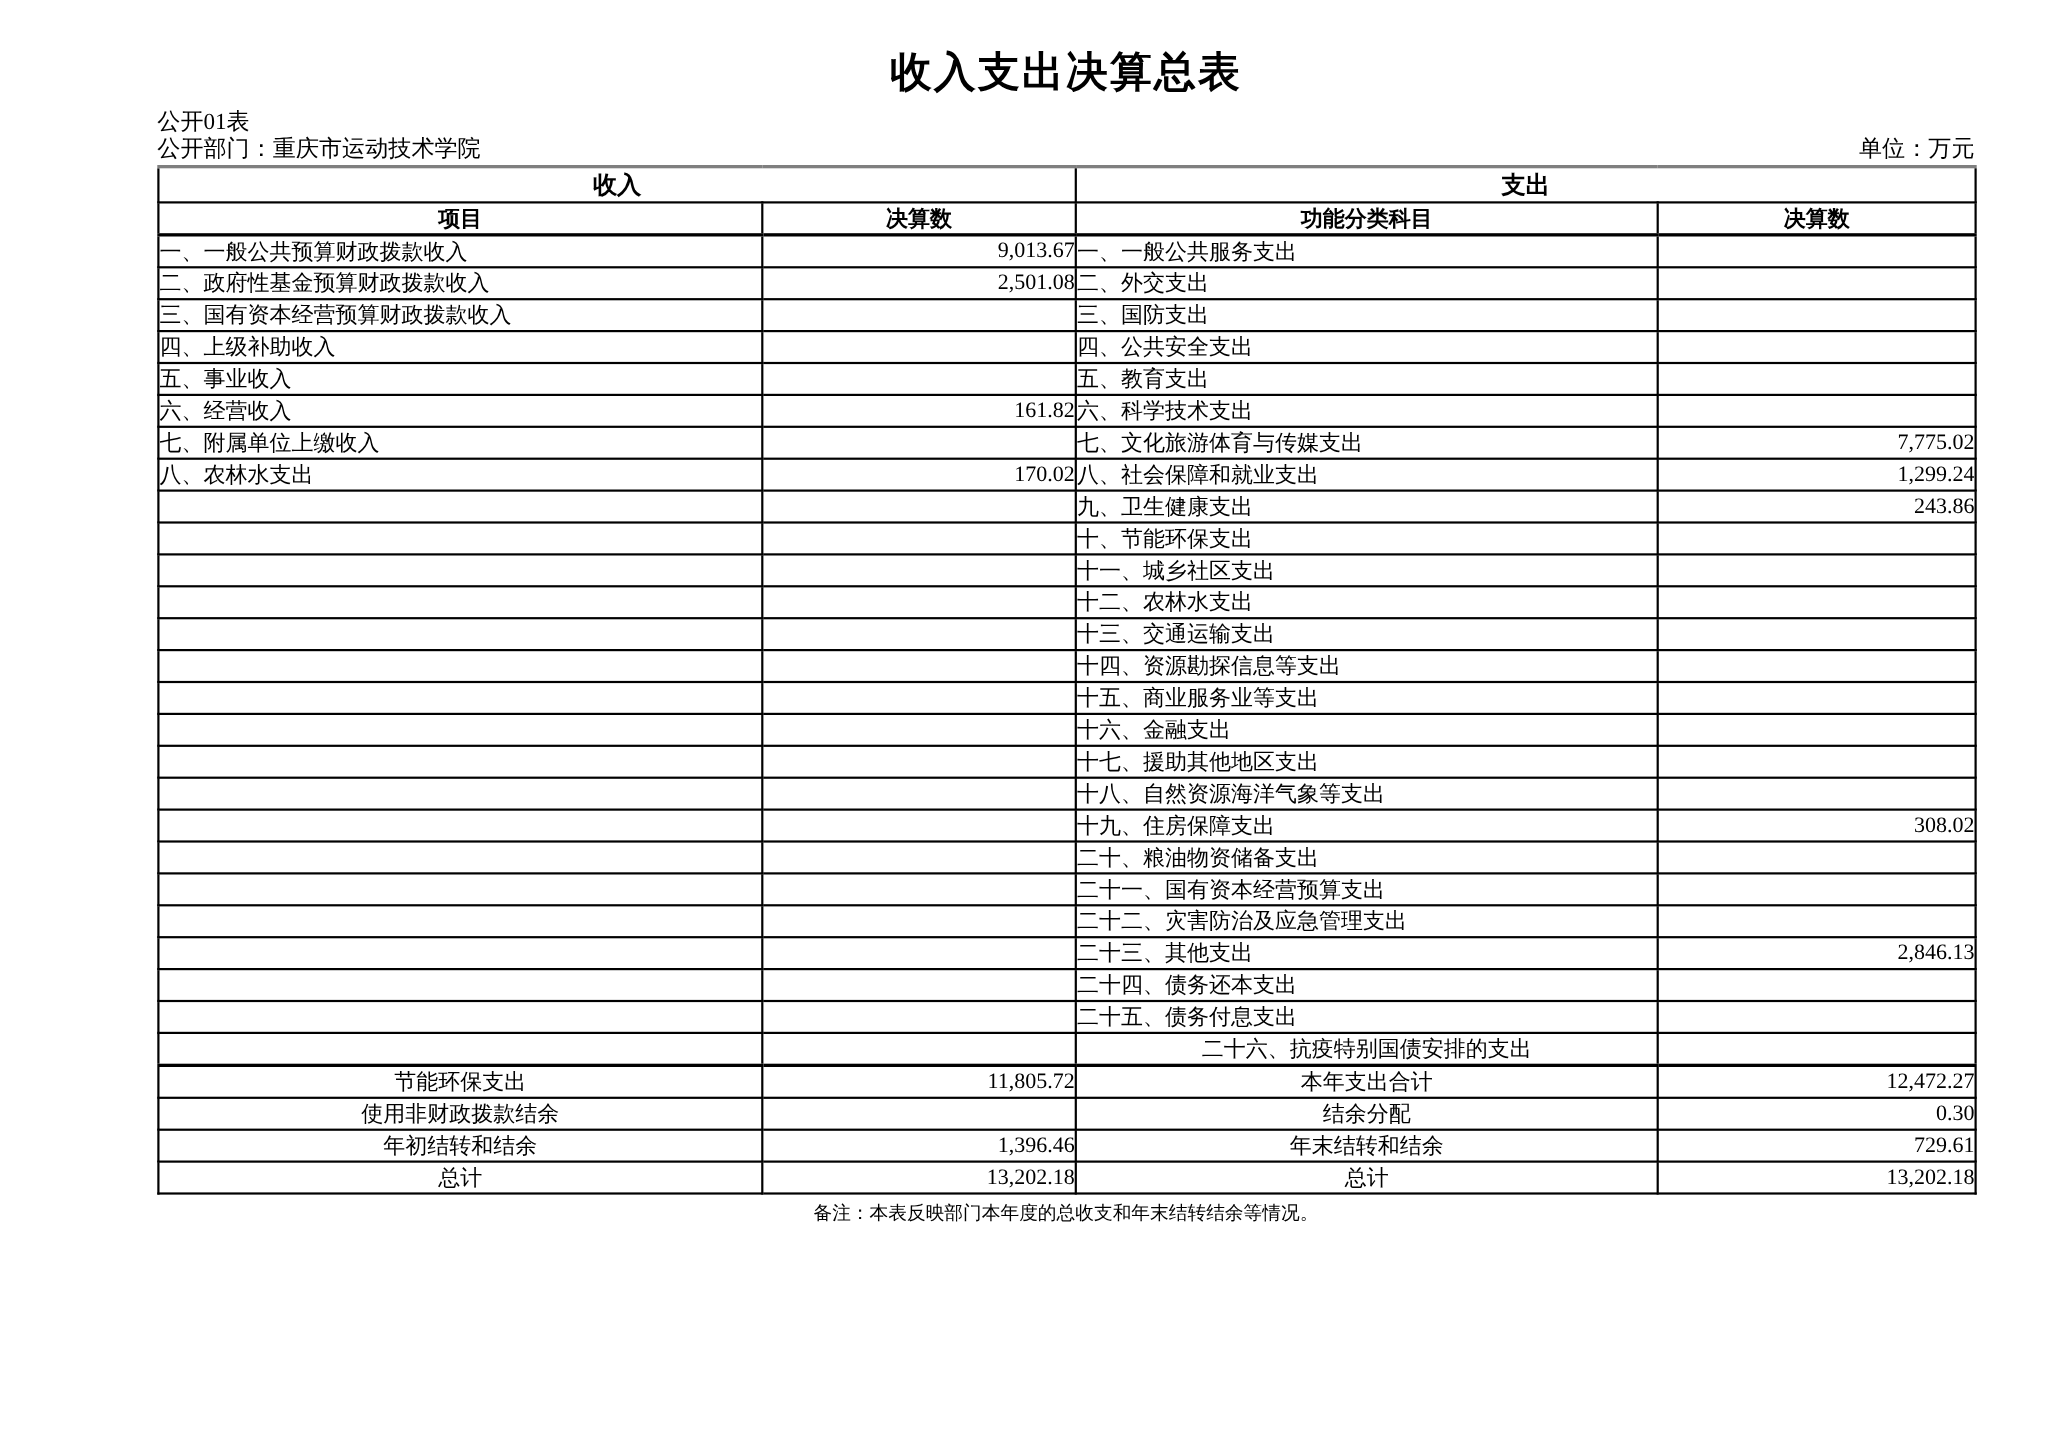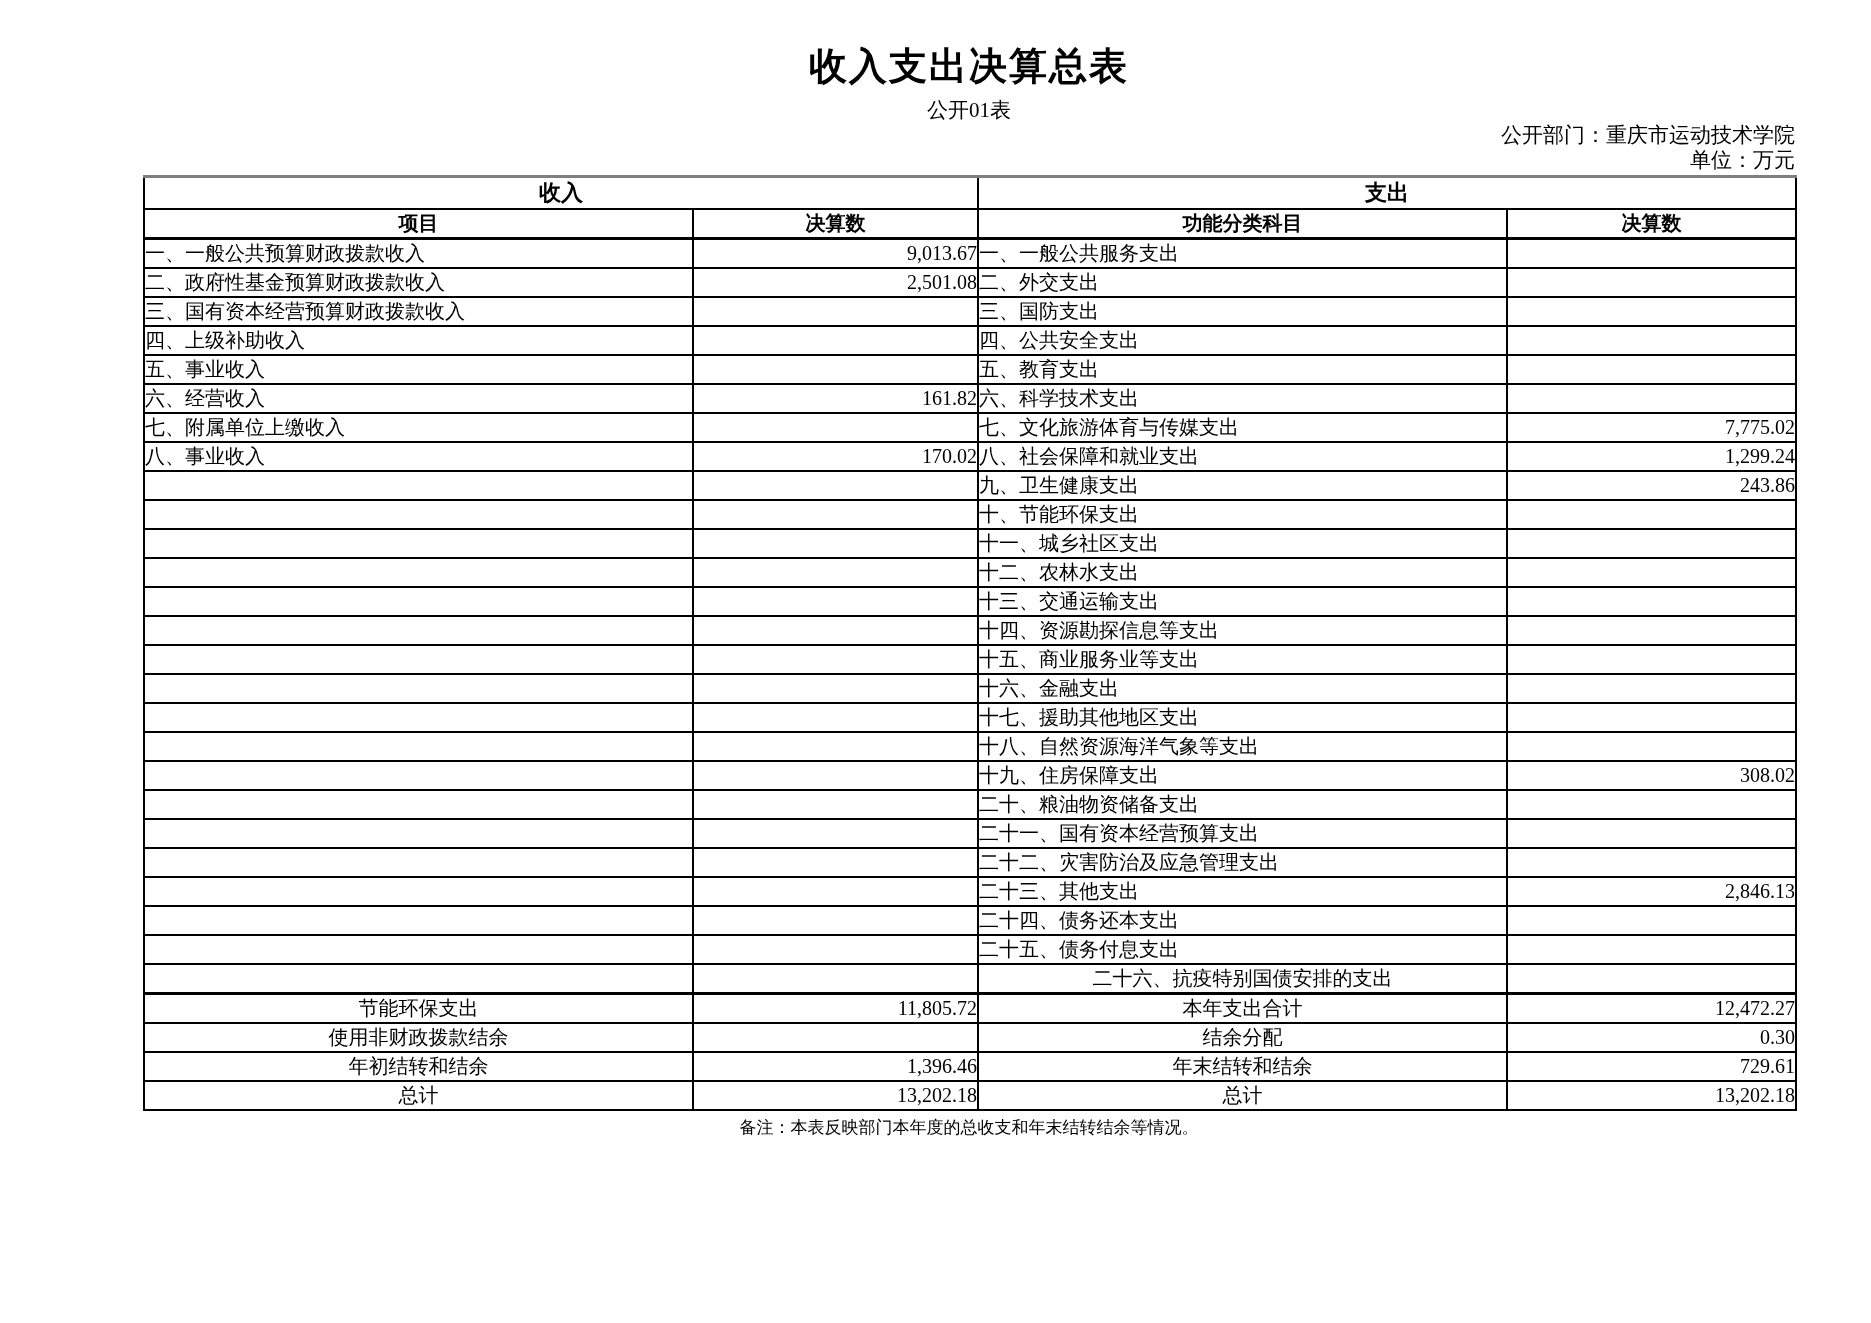--- a/index.html
+++ b/index.html
@@ -30,7 +30,7 @@
   }
   .sheet-label {
     margin-top: 8px;
-    text-align: center;
+    text-align: left;
     font-size: 21px;
     line-height: 24px;
   }

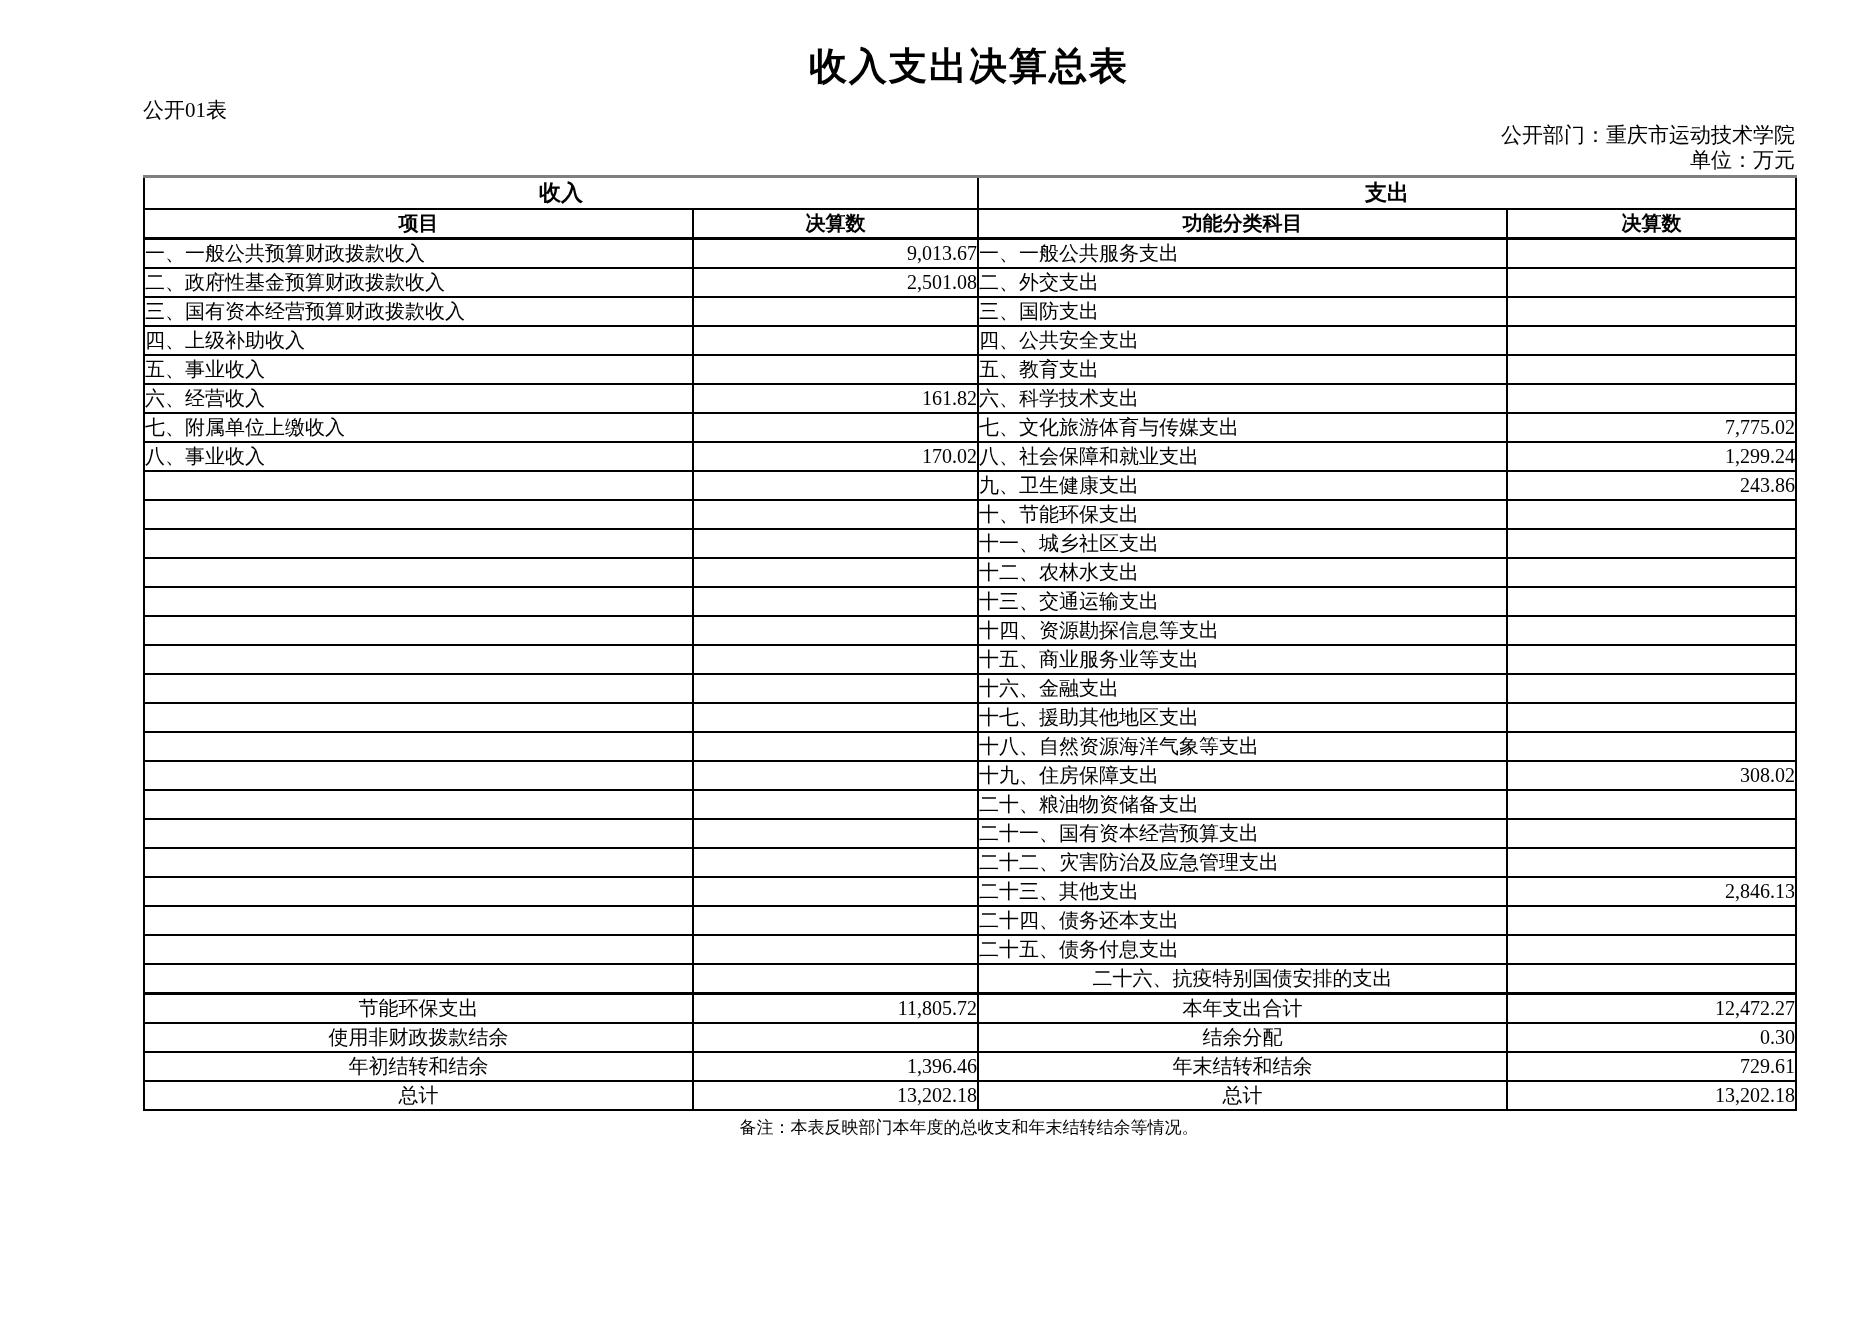--- a/index.html
+++ b/index.html
@@ -41,7 +41,6 @@
     font-size: 21px;
     line-height: 25px;
     margin-top: 1px;
-    flex-direction: column;
   }
   table.budget {
     margin-top: 2px;

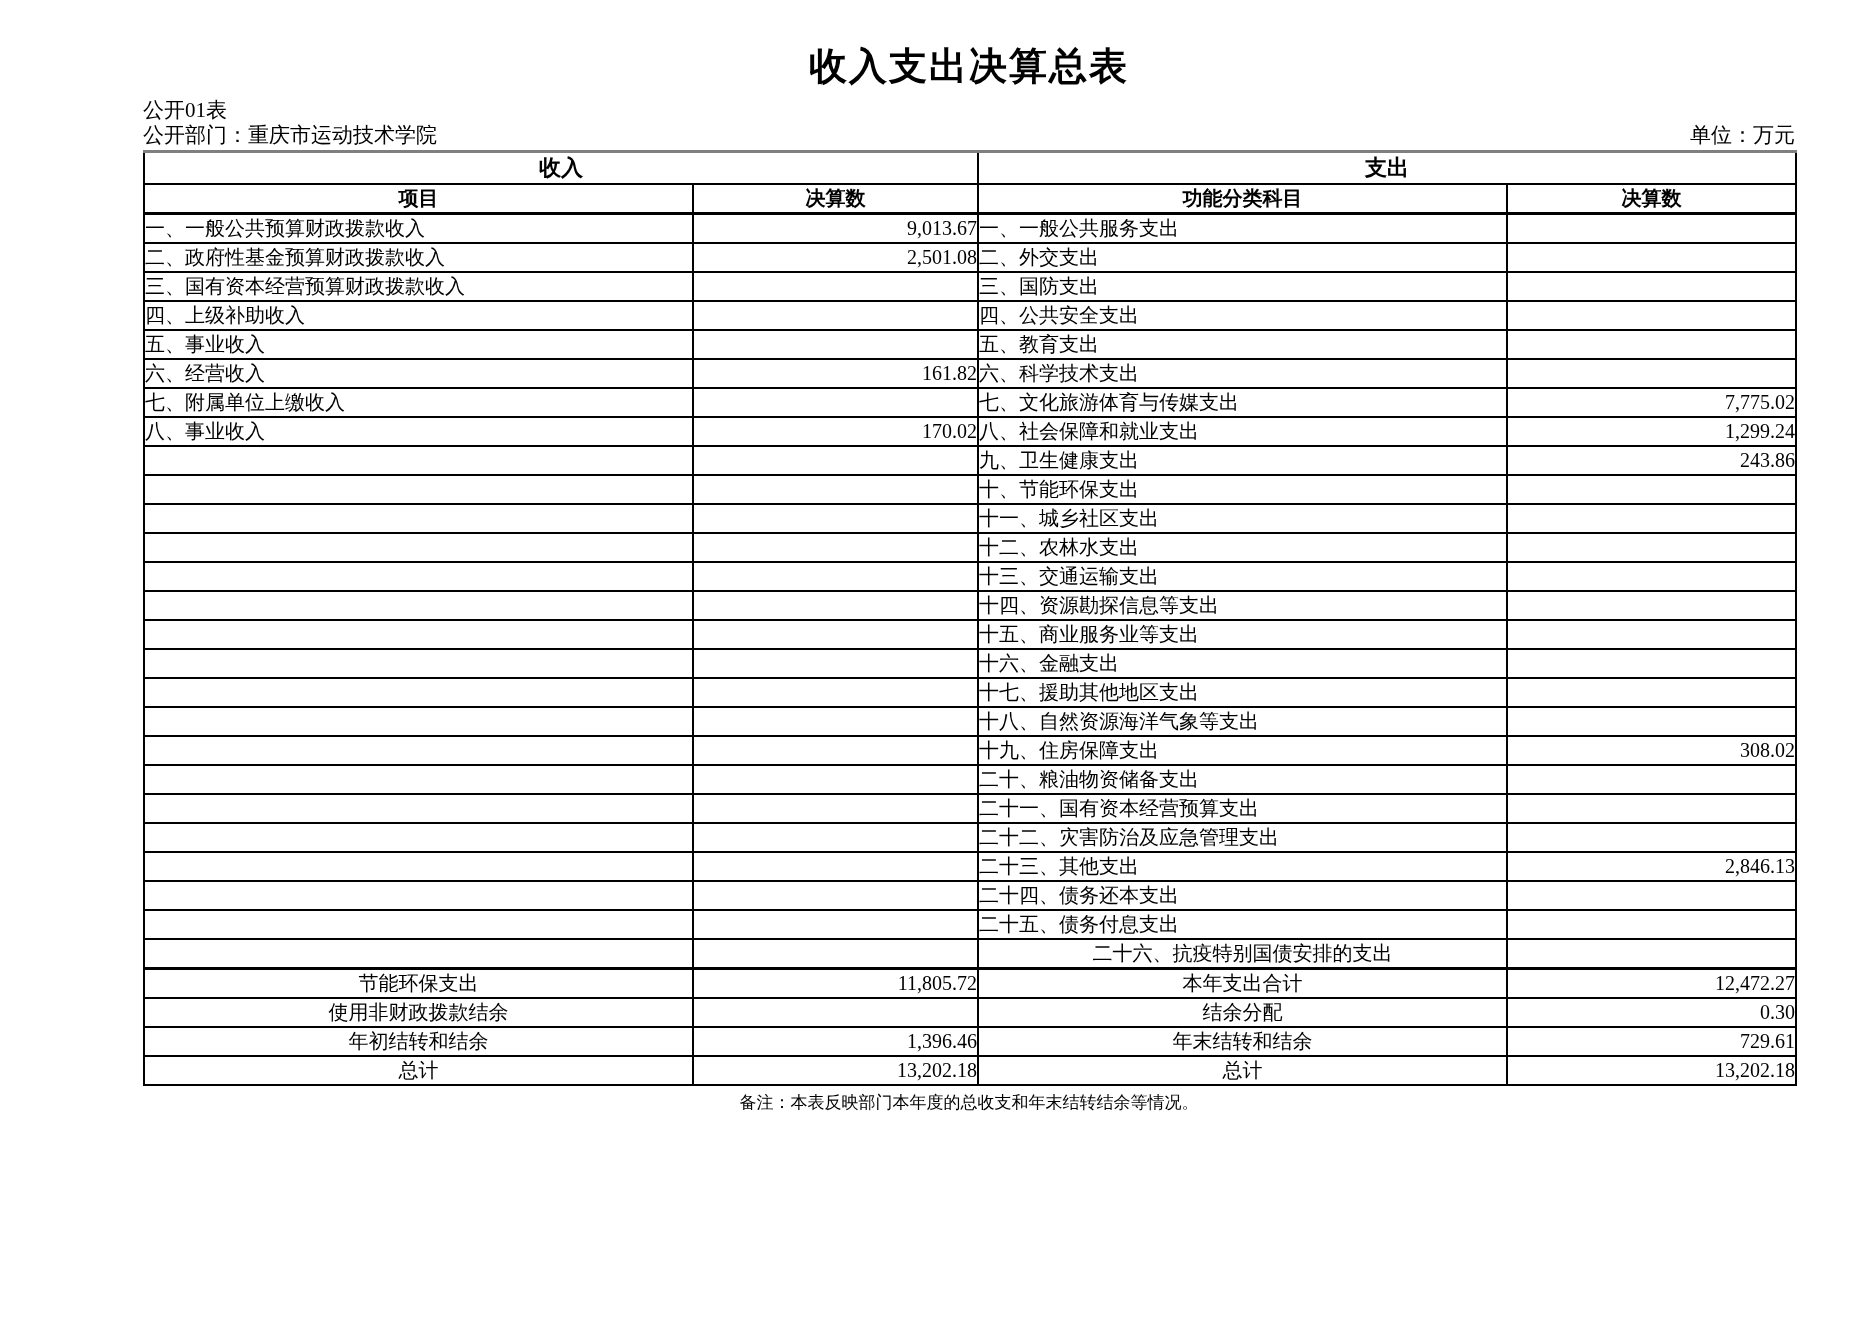--- a/index.html
+++ b/index.html
@@ -159,7 +159,7 @@
           <td class="num">7,775.02</td>
         </tr>
         <tr>
-          <td class="item">八、事业收入</td>
+          <td class="item">八、农林水支出</td>
           <td class="num">170.02</td>
           <td class="item">八、社会保障和就业支出</td>
           <td class="num">1,299.24</td>

